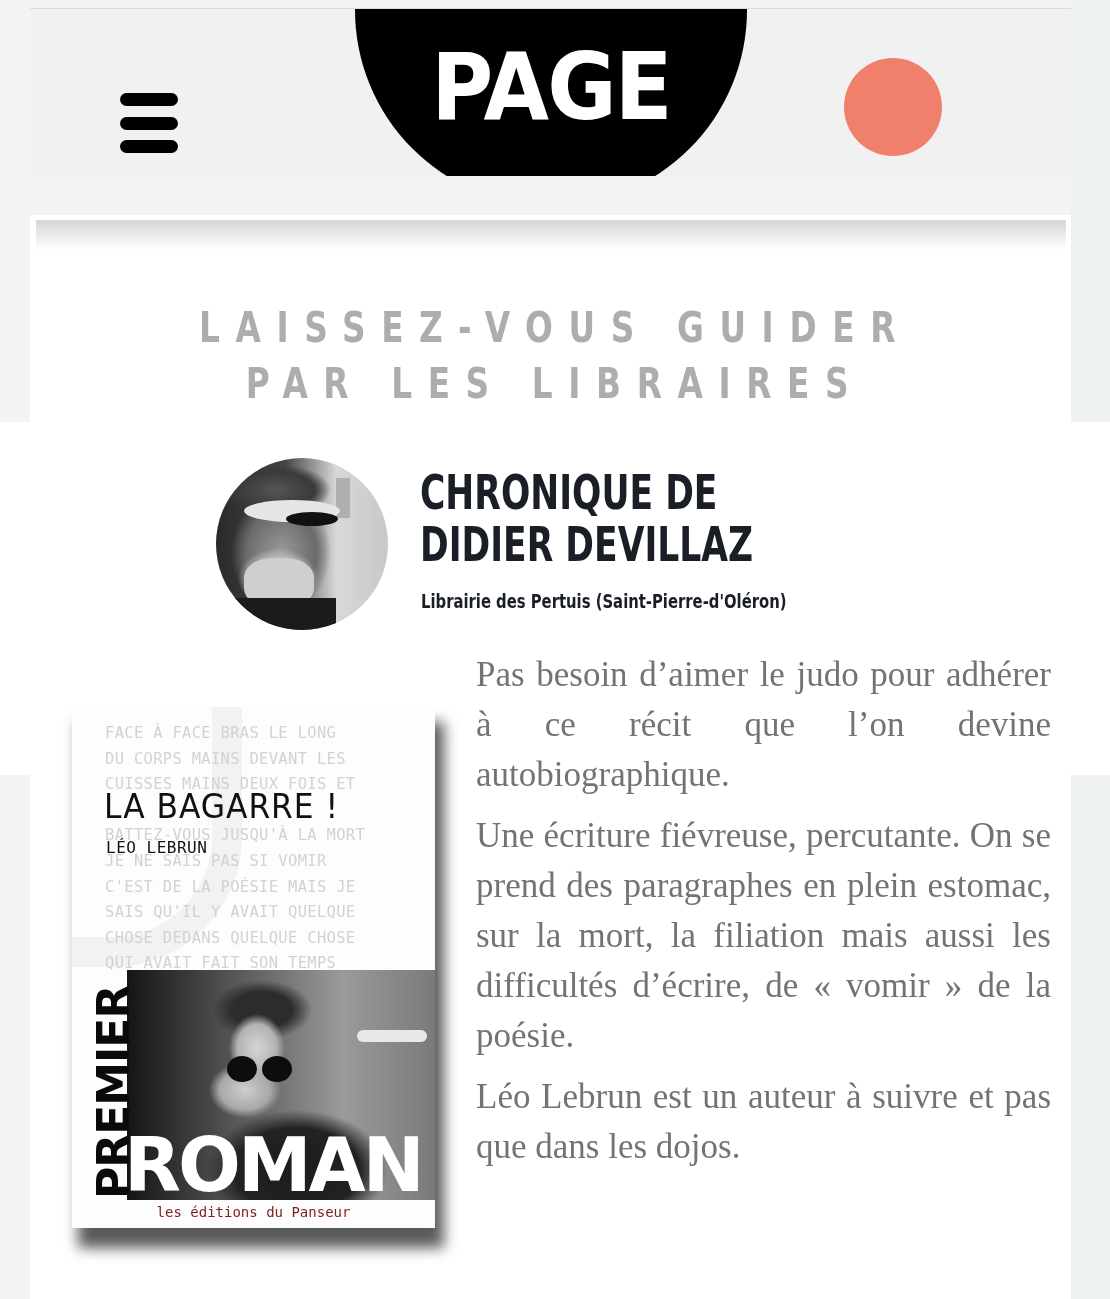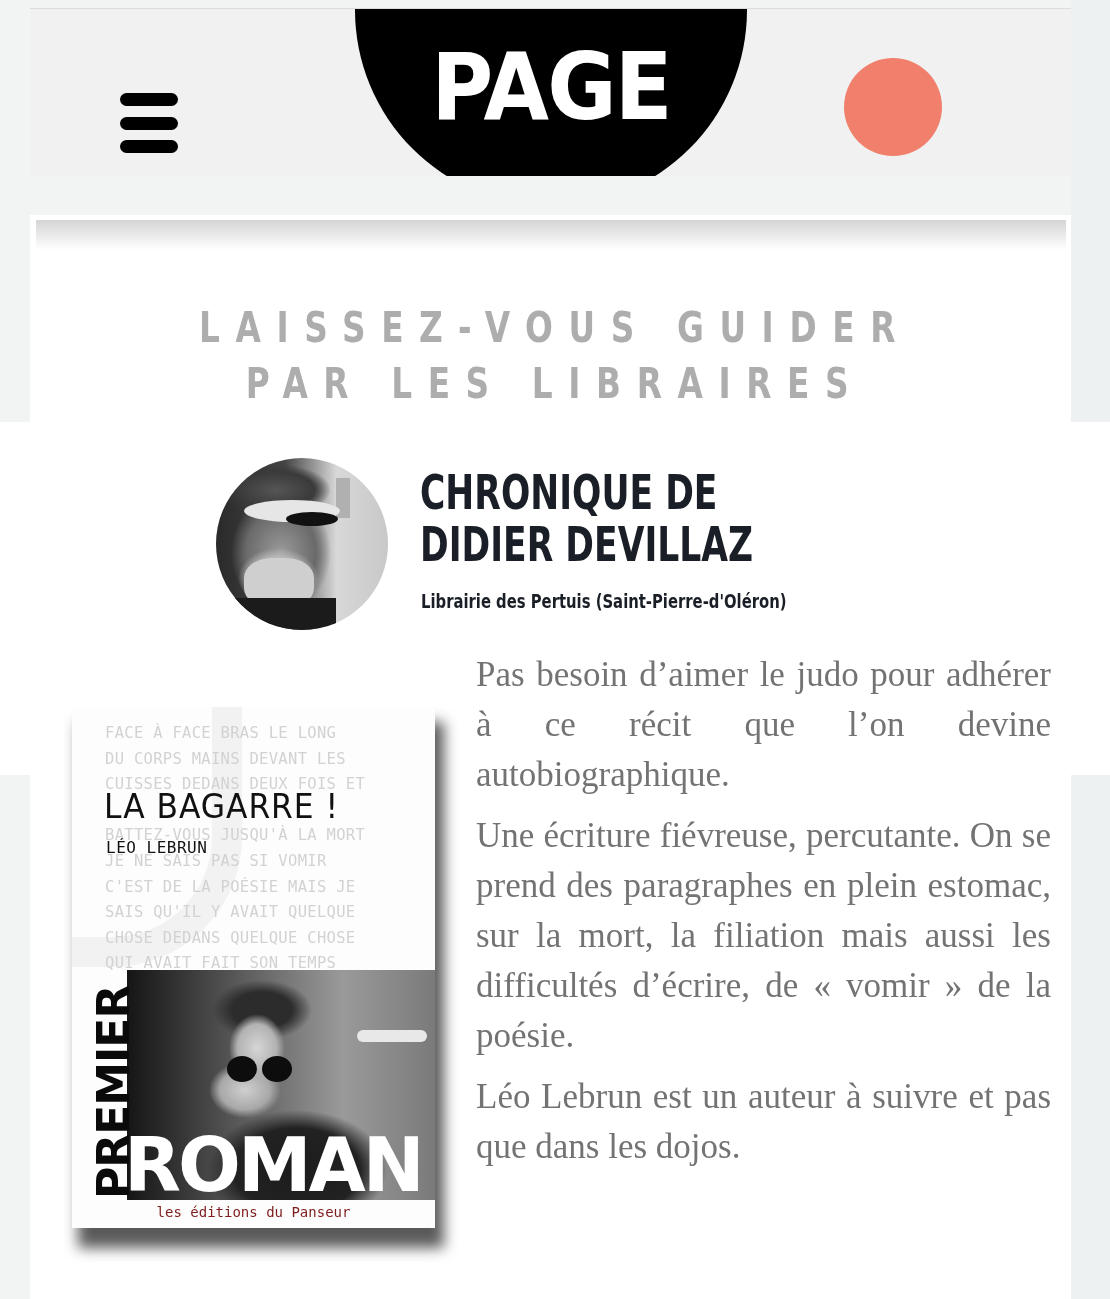--- a/index.html
+++ b/index.html
@@ -107,7 +107,7 @@
 <div class="book-shadow"></div>
 <div class="book">
   <div class="book-arc"></div>
-  <div class="book-lines"><div>FACE À FACE BRAS LE LONG</div><div>DU CORPS MAINS DEVANT LES</div><div>CUISSES DEDANS DEUX FOIS ET</div><div>&nbsp;</div><div>BATTEZ-VOUS JUSQU'À LA MORT</div><div>JE NE SAIS PAS SI VOMIR</div><div>C'EST DE LA POÉSIE MAIS JE</div><div>SAIS QU'IL Y AVAIT QUELQUE</div><div>CHOSE DEDANS QUELQUE CHOSE</div><div>QUI AVAIT FAIT SON TEMPS</div></div>
+  <div class="book-lines"><div>FACE À FACE BRAS LE LONG</div><div>DU CORPS MAINS DEVANT LES</div><div>CUISSES MAINS DEUX FOIS ET</div><div>&nbsp;</div><div>BATTEZ-VOUS JUSQU'À LA MORT</div><div>JE NE SAIS PAS SI VOMIR</div><div>C'EST DE LA POÉSIE MAIS JE</div><div>SAIS QU'IL Y AVAIT QUELQUE</div><div>CHOSE DEDANS QUELQUE CHOSE</div><div>QUI AVAIT FAIT SON TEMPS</div></div>
   <div class="book-title">LA BAGARRE !</div>
   <div class="book-author">LÉO LEBRUN</div>
   <div class="book-photo">

